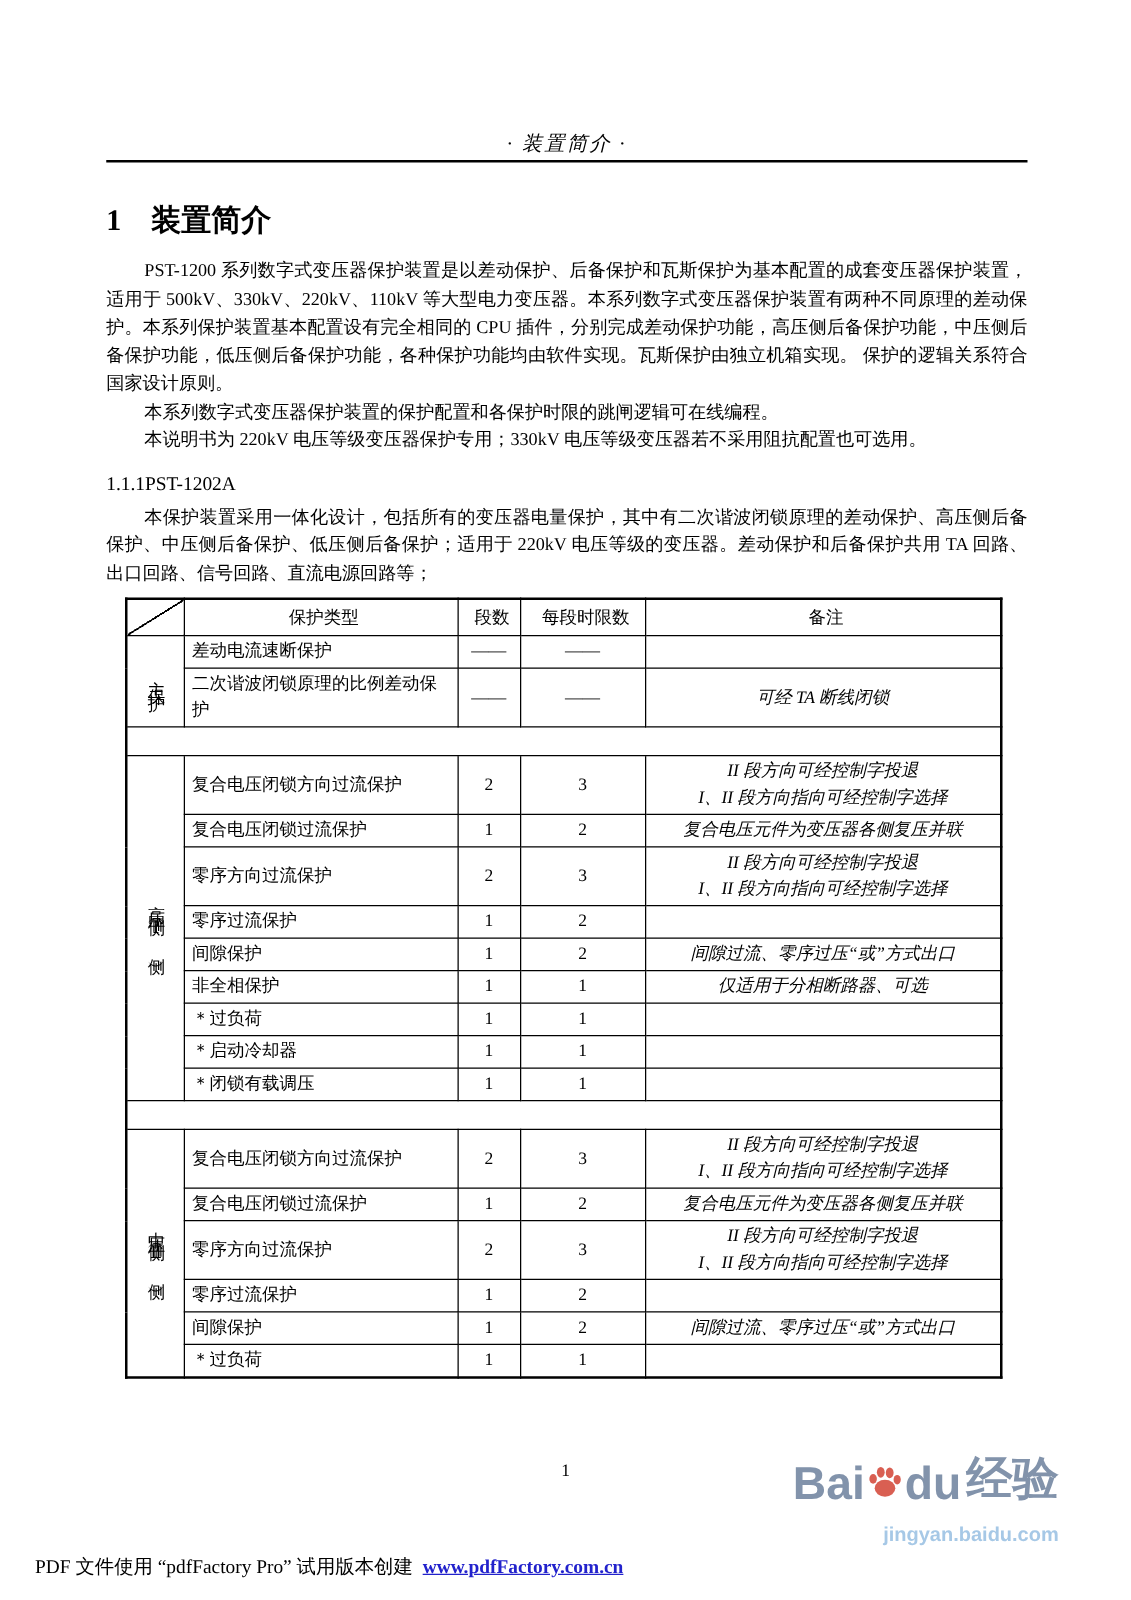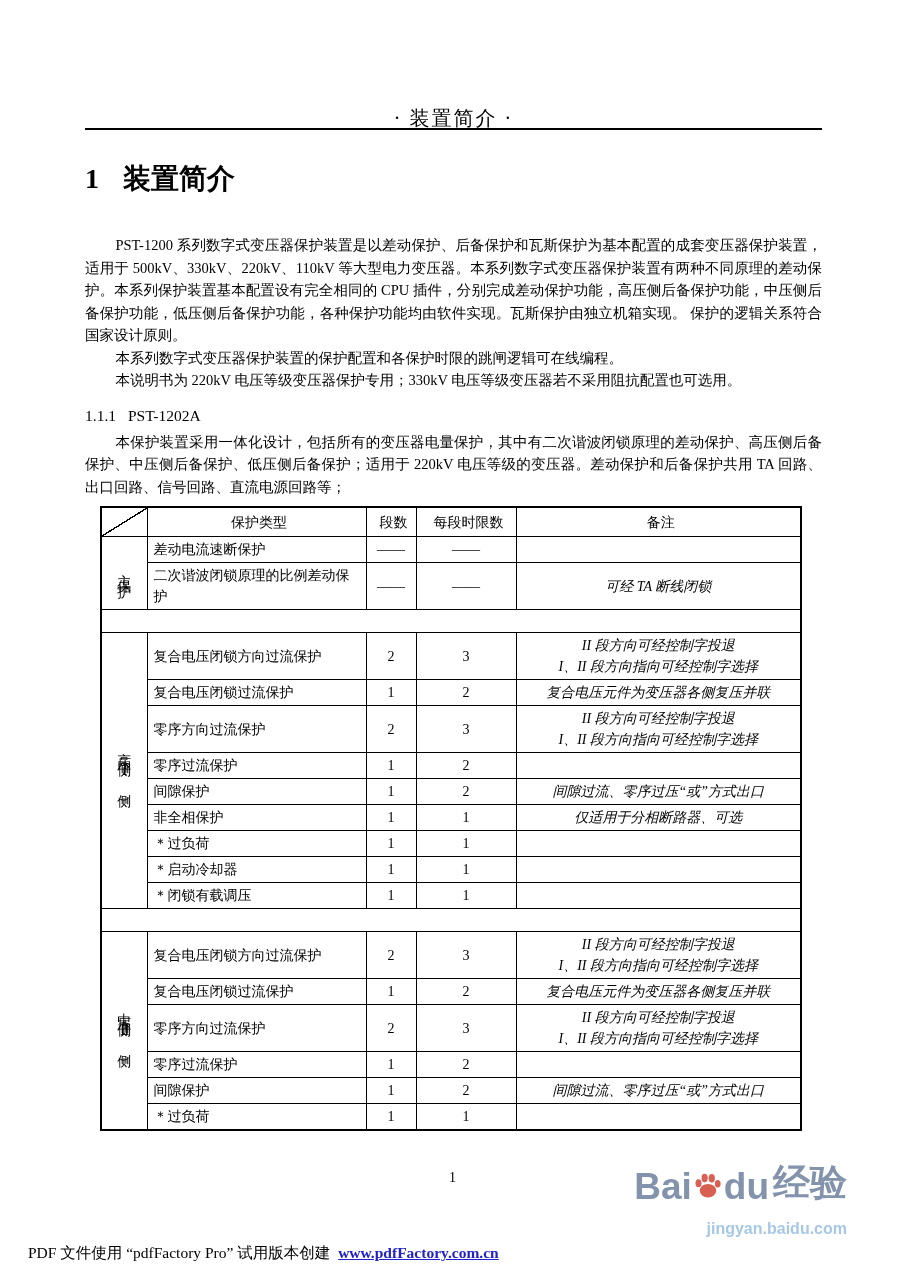--- a/index.html
+++ b/index.html
@@ -23,8 +23,9 @@
     position: absolute;
     top: 105px; left: 85px; width: 737px;
     text-align: center;
-    font-size: 20px;
+    font-size: 16px;
     letter-spacing: 2px;
+    font-style: italic;
   }
   .header-rule {
     position: absolute;

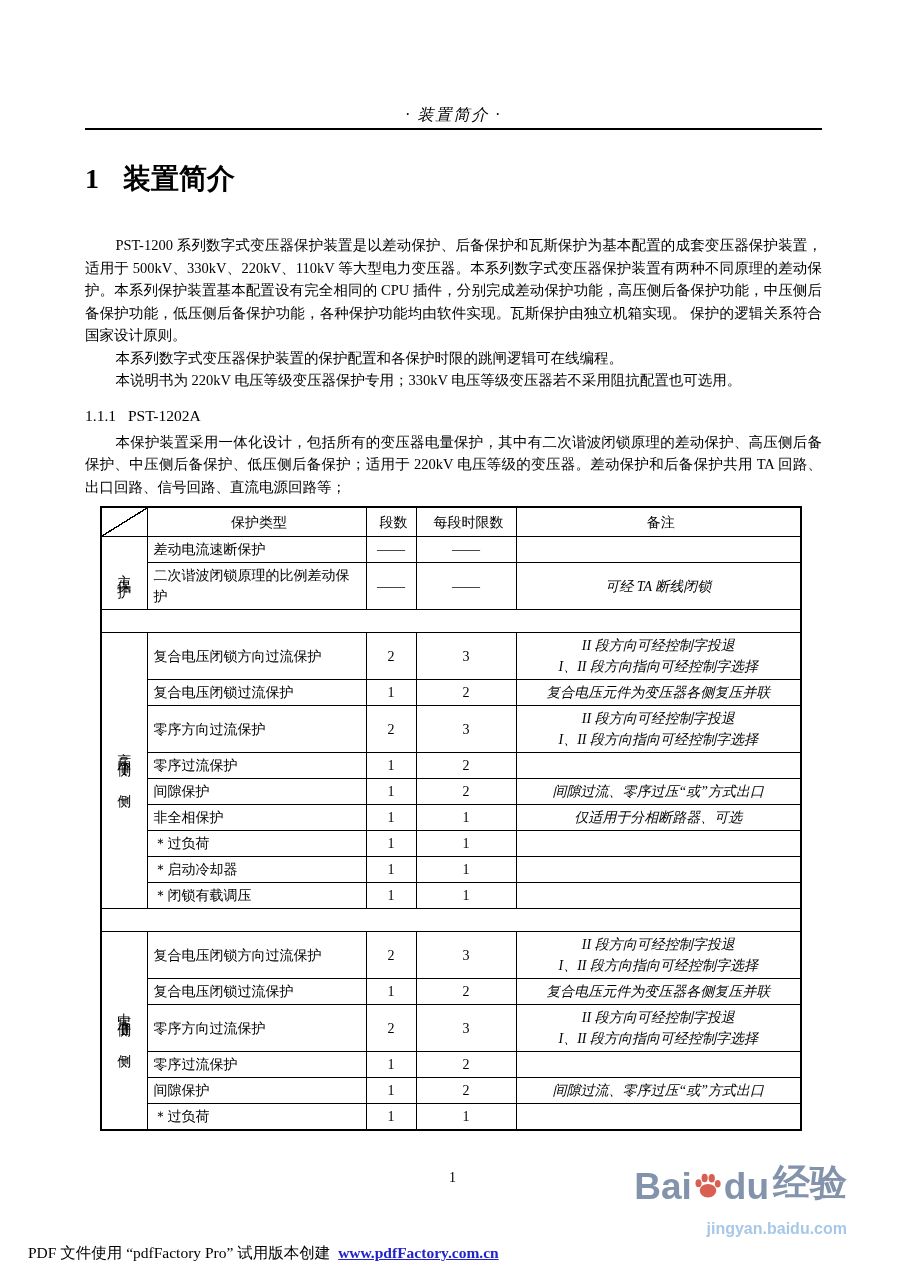--- a/index.html
+++ b/index.html
@@ -39,9 +39,9 @@
   }
 
   .doc-title {
-    margin: 0 0 36px 0;
+    margin: 0 0 14px 0;
     font-family: "Liberation Sans", "DejaVu Sans", sans-serif;
-    font-size: 28px;
+    font-size: 24px;
     font-weight: bold;
   }
   .doc-title .t-num { margin-right: 24px; font-family: "Liberation Serif", serif; }

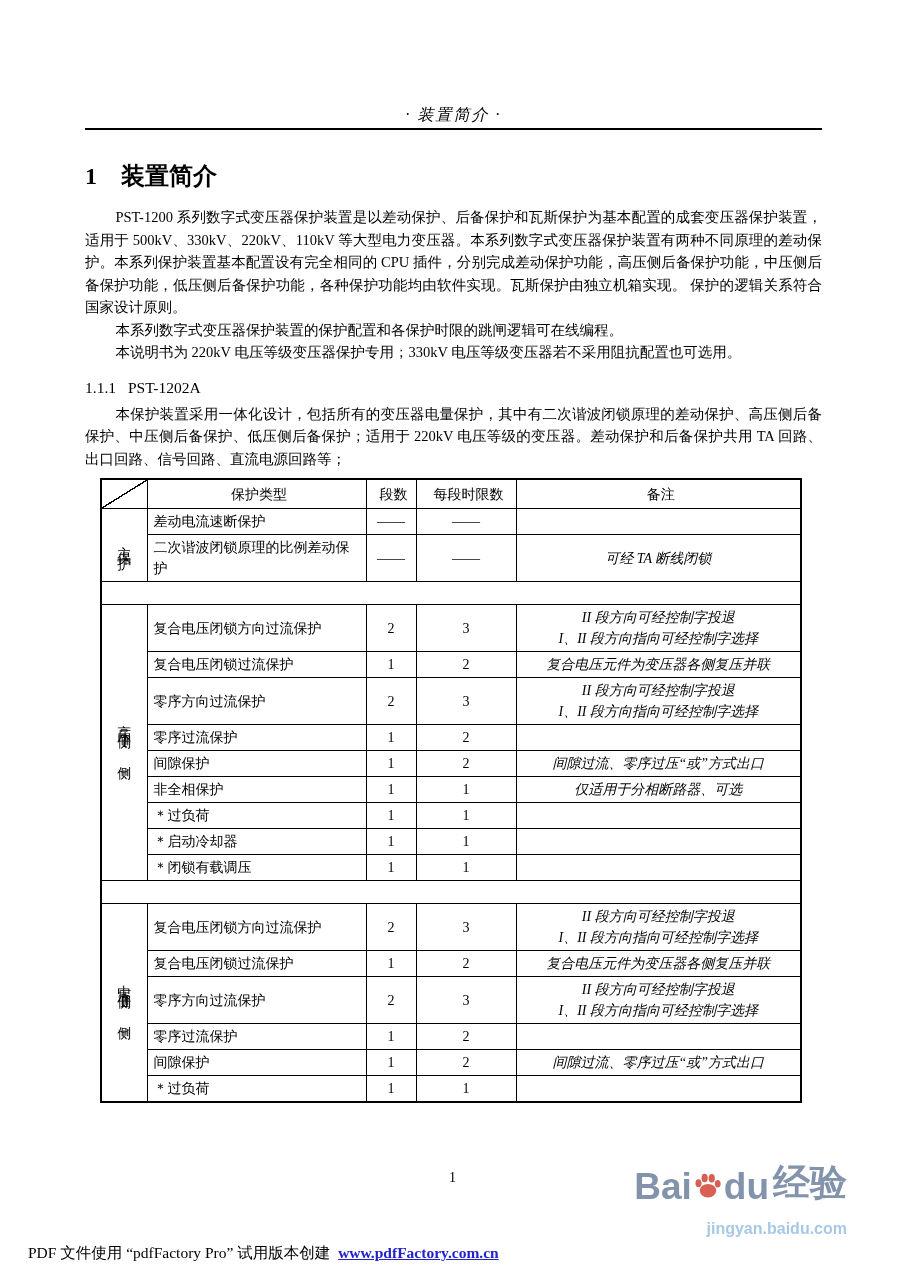--- a/index.html
+++ b/index.html
@@ -67,7 +67,7 @@
     font-size: 15.5px;
     font-weight: normal;
   }
-  .subsec-title .s-num { margin-right: 12px; }
+  .subsec-title .s-num { }
 
   .protection-table {
     border-collapse: collapse;

